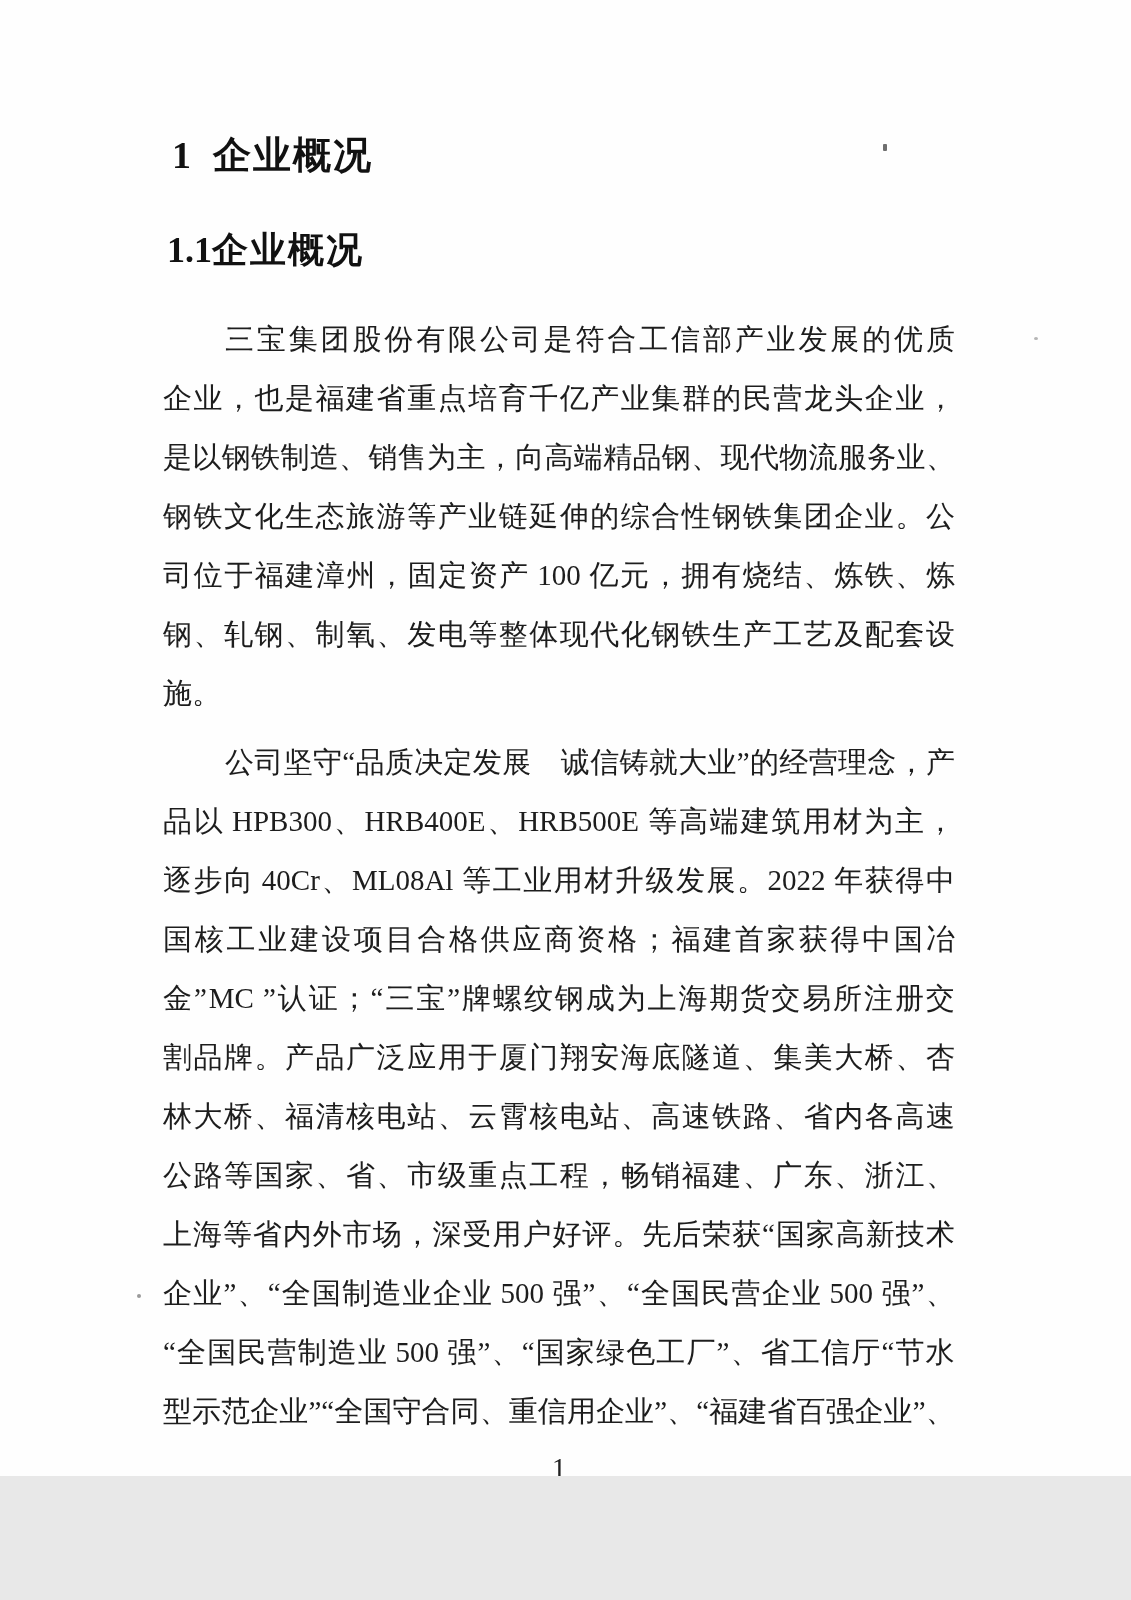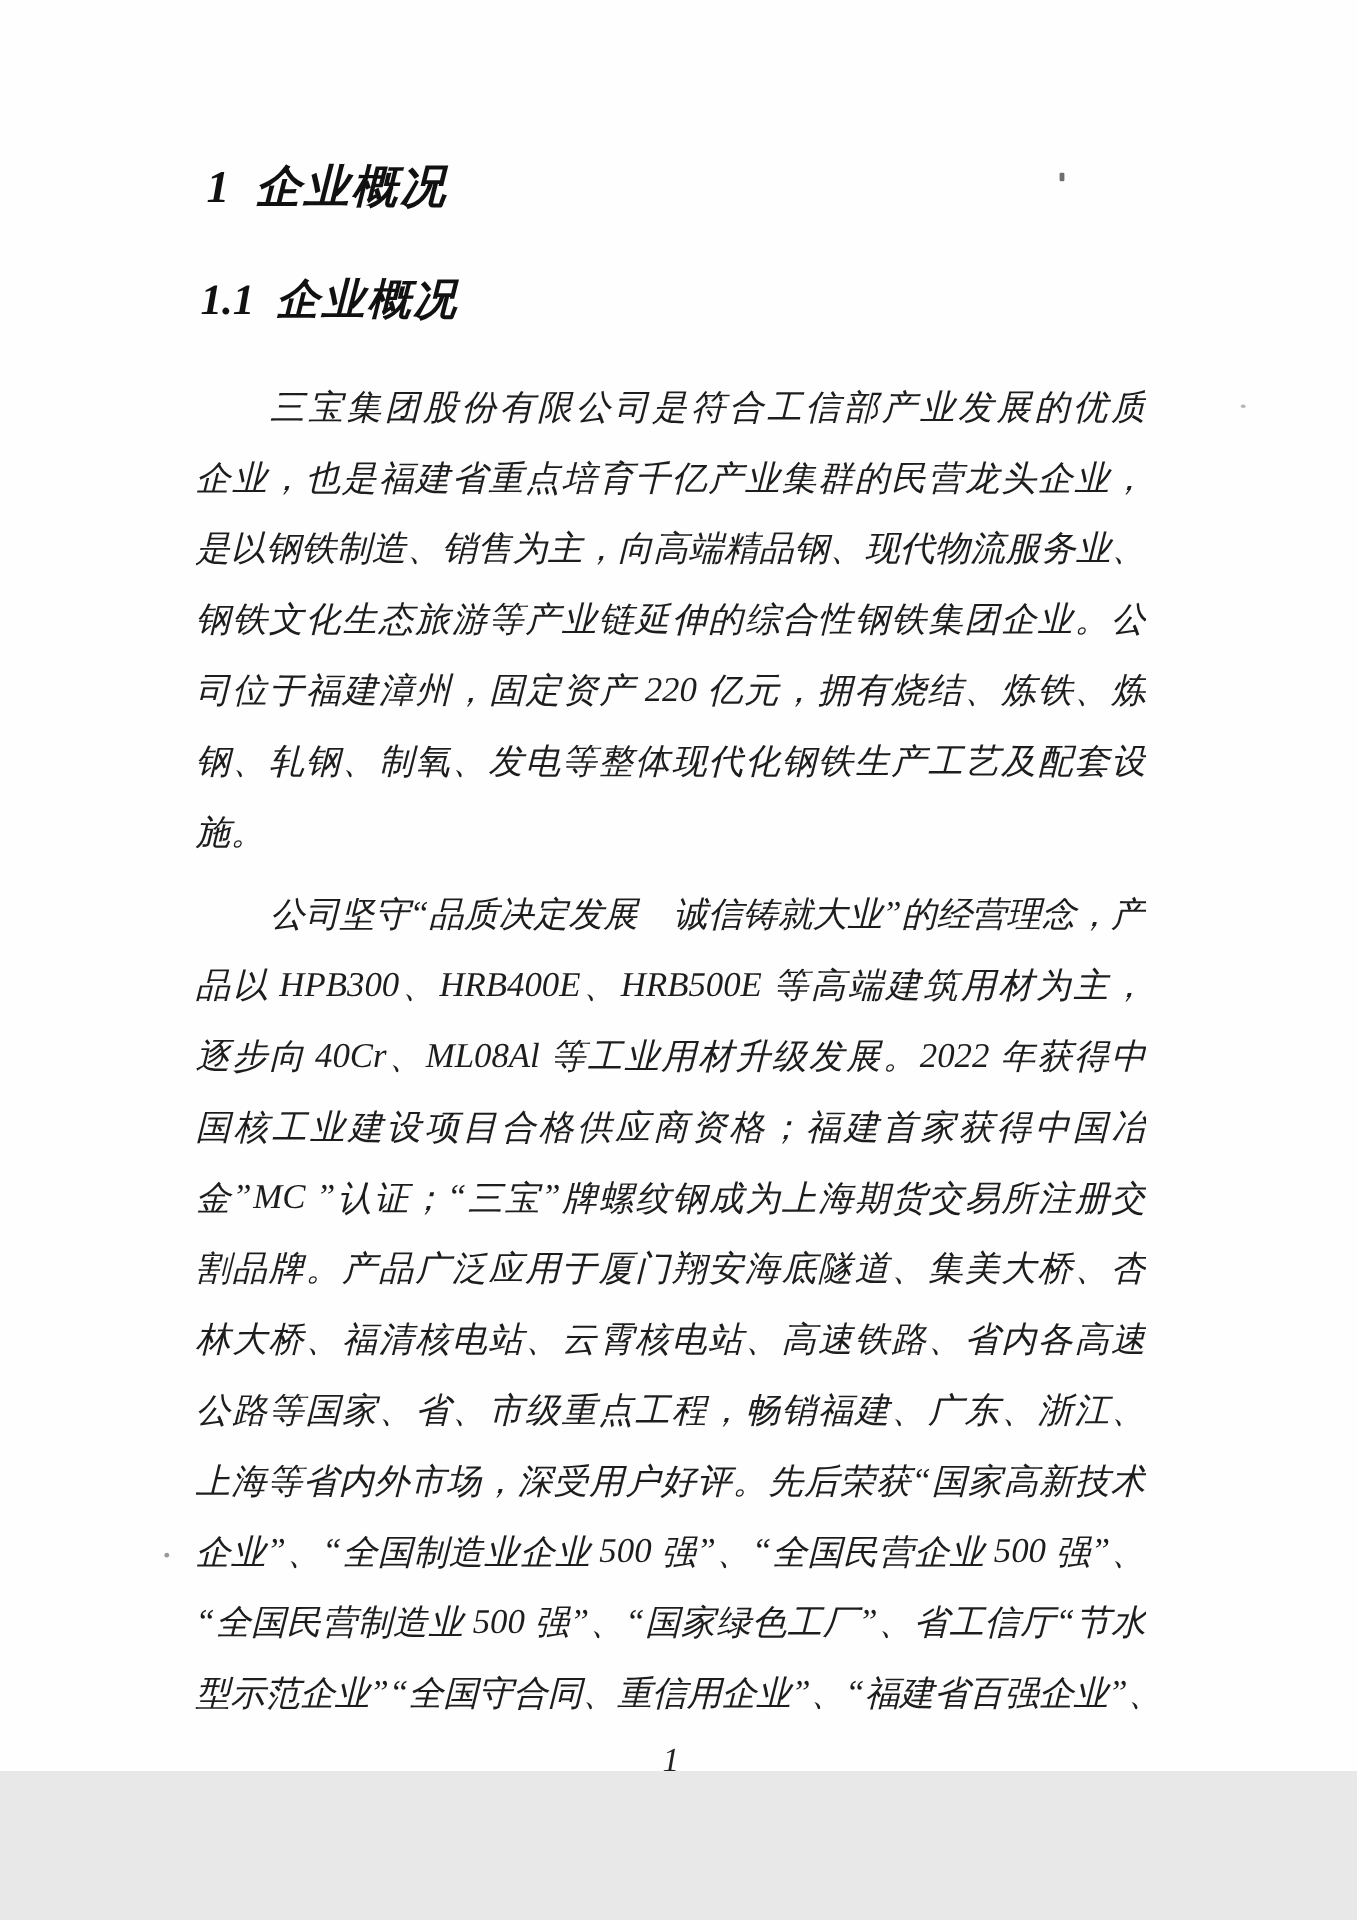--- a/index.html
+++ b/index.html
@@ -11,7 +11,6 @@
     overflow:hidden;
     font-family:"Liberation Serif","DejaVu Serif",serif;
     color:#1d1d1d;
-    font-style:italic;
   }
   .heading{
     position:absolute;

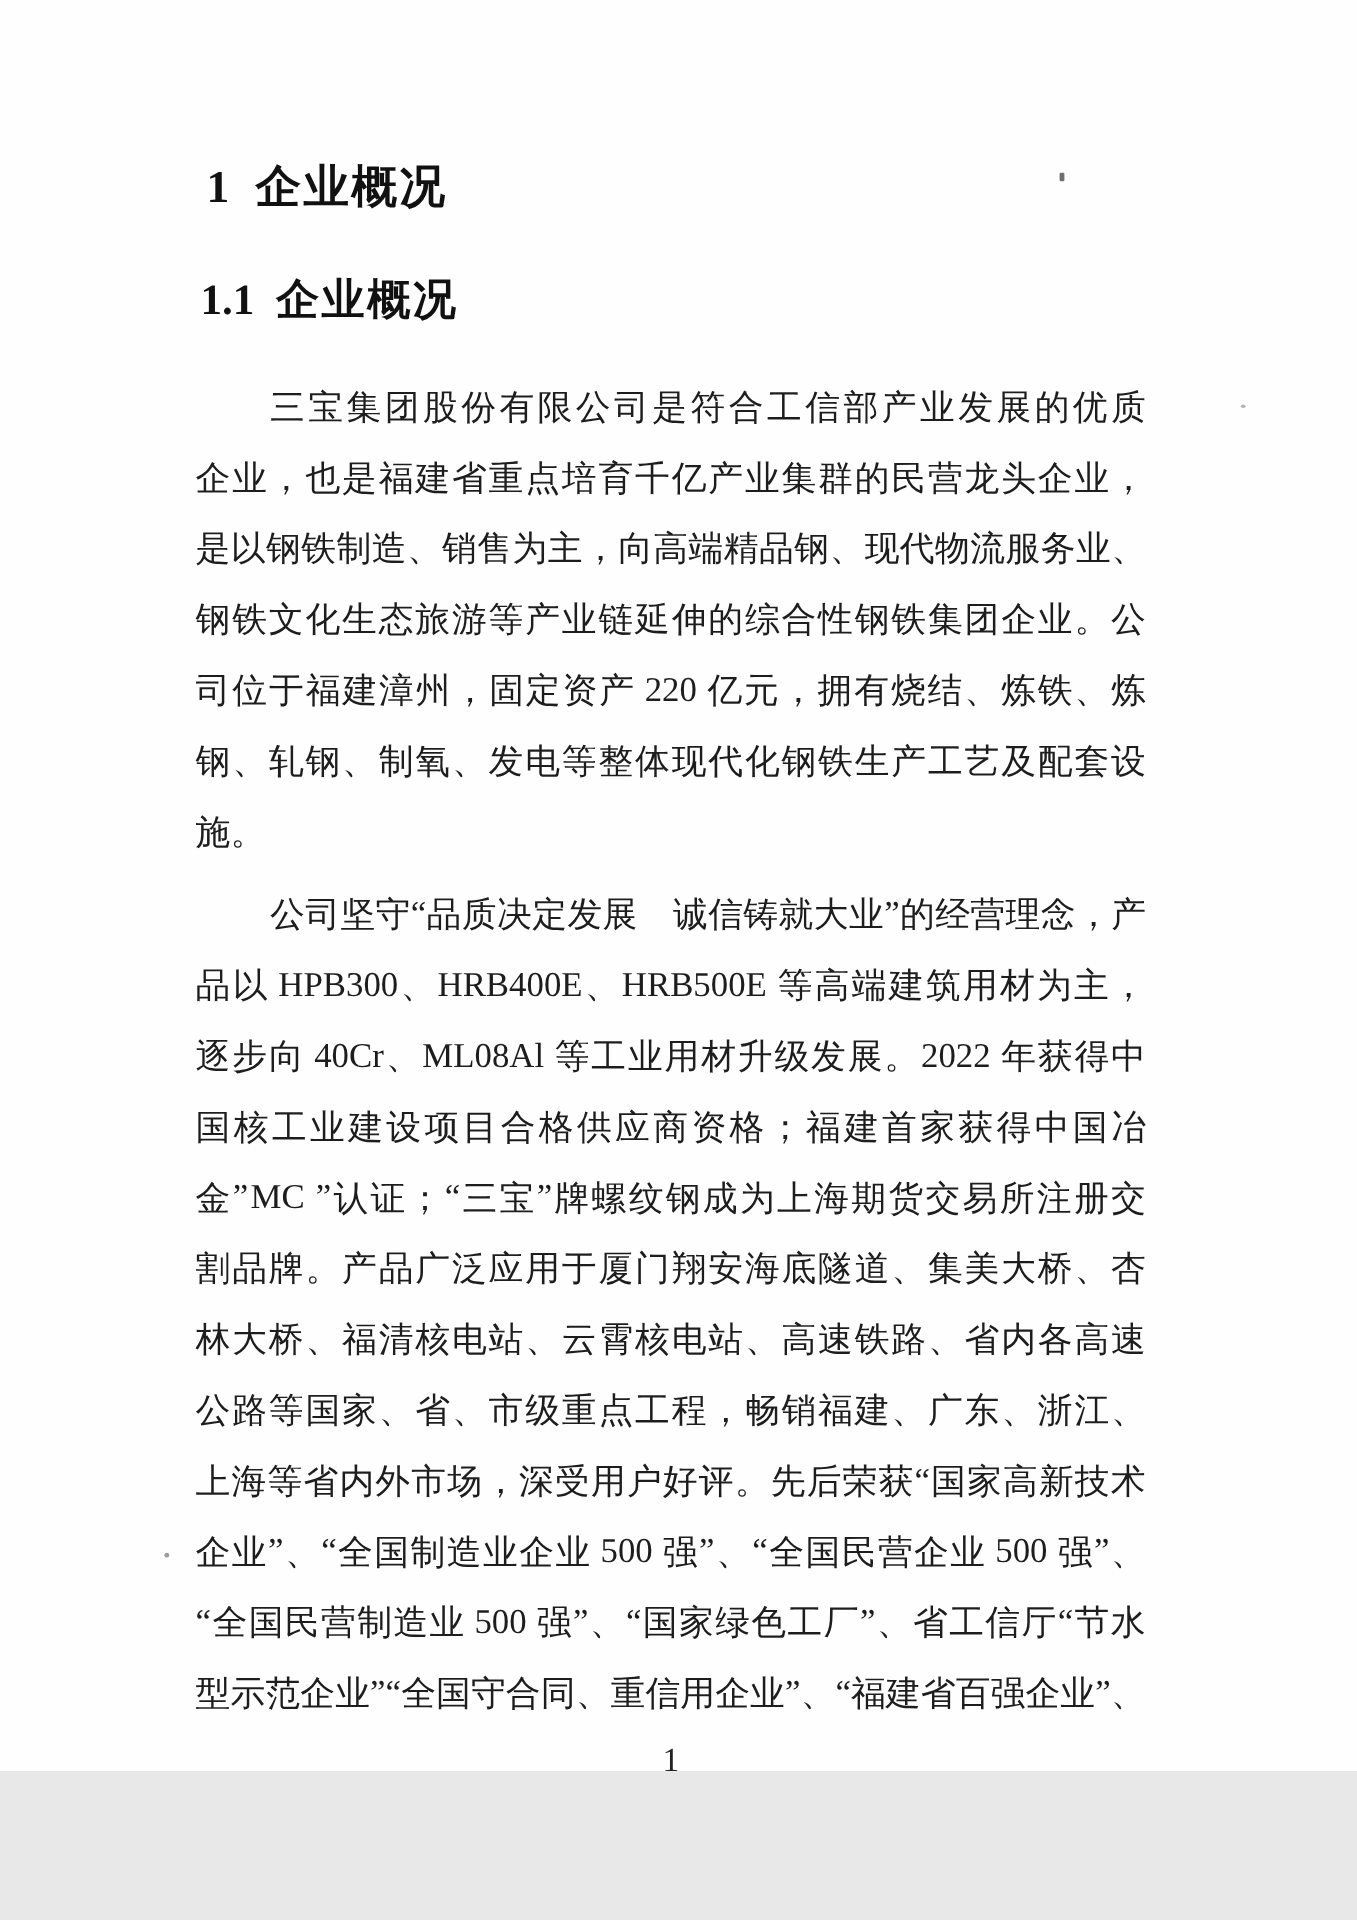--- a/index.html
+++ b/index.html
@@ -28,7 +28,7 @@
   .h1{top:130px;left:172px;font-size:38px;}
   .h1 .num{margin-right:22px;}
   .h2{top:226px;left:167px;font-size:36px;}
-  .h2 .num{margin-right:18px;}
+  .h2 .num{margin-right:0;}
   .para{
     position:absolute;
     left:163px;

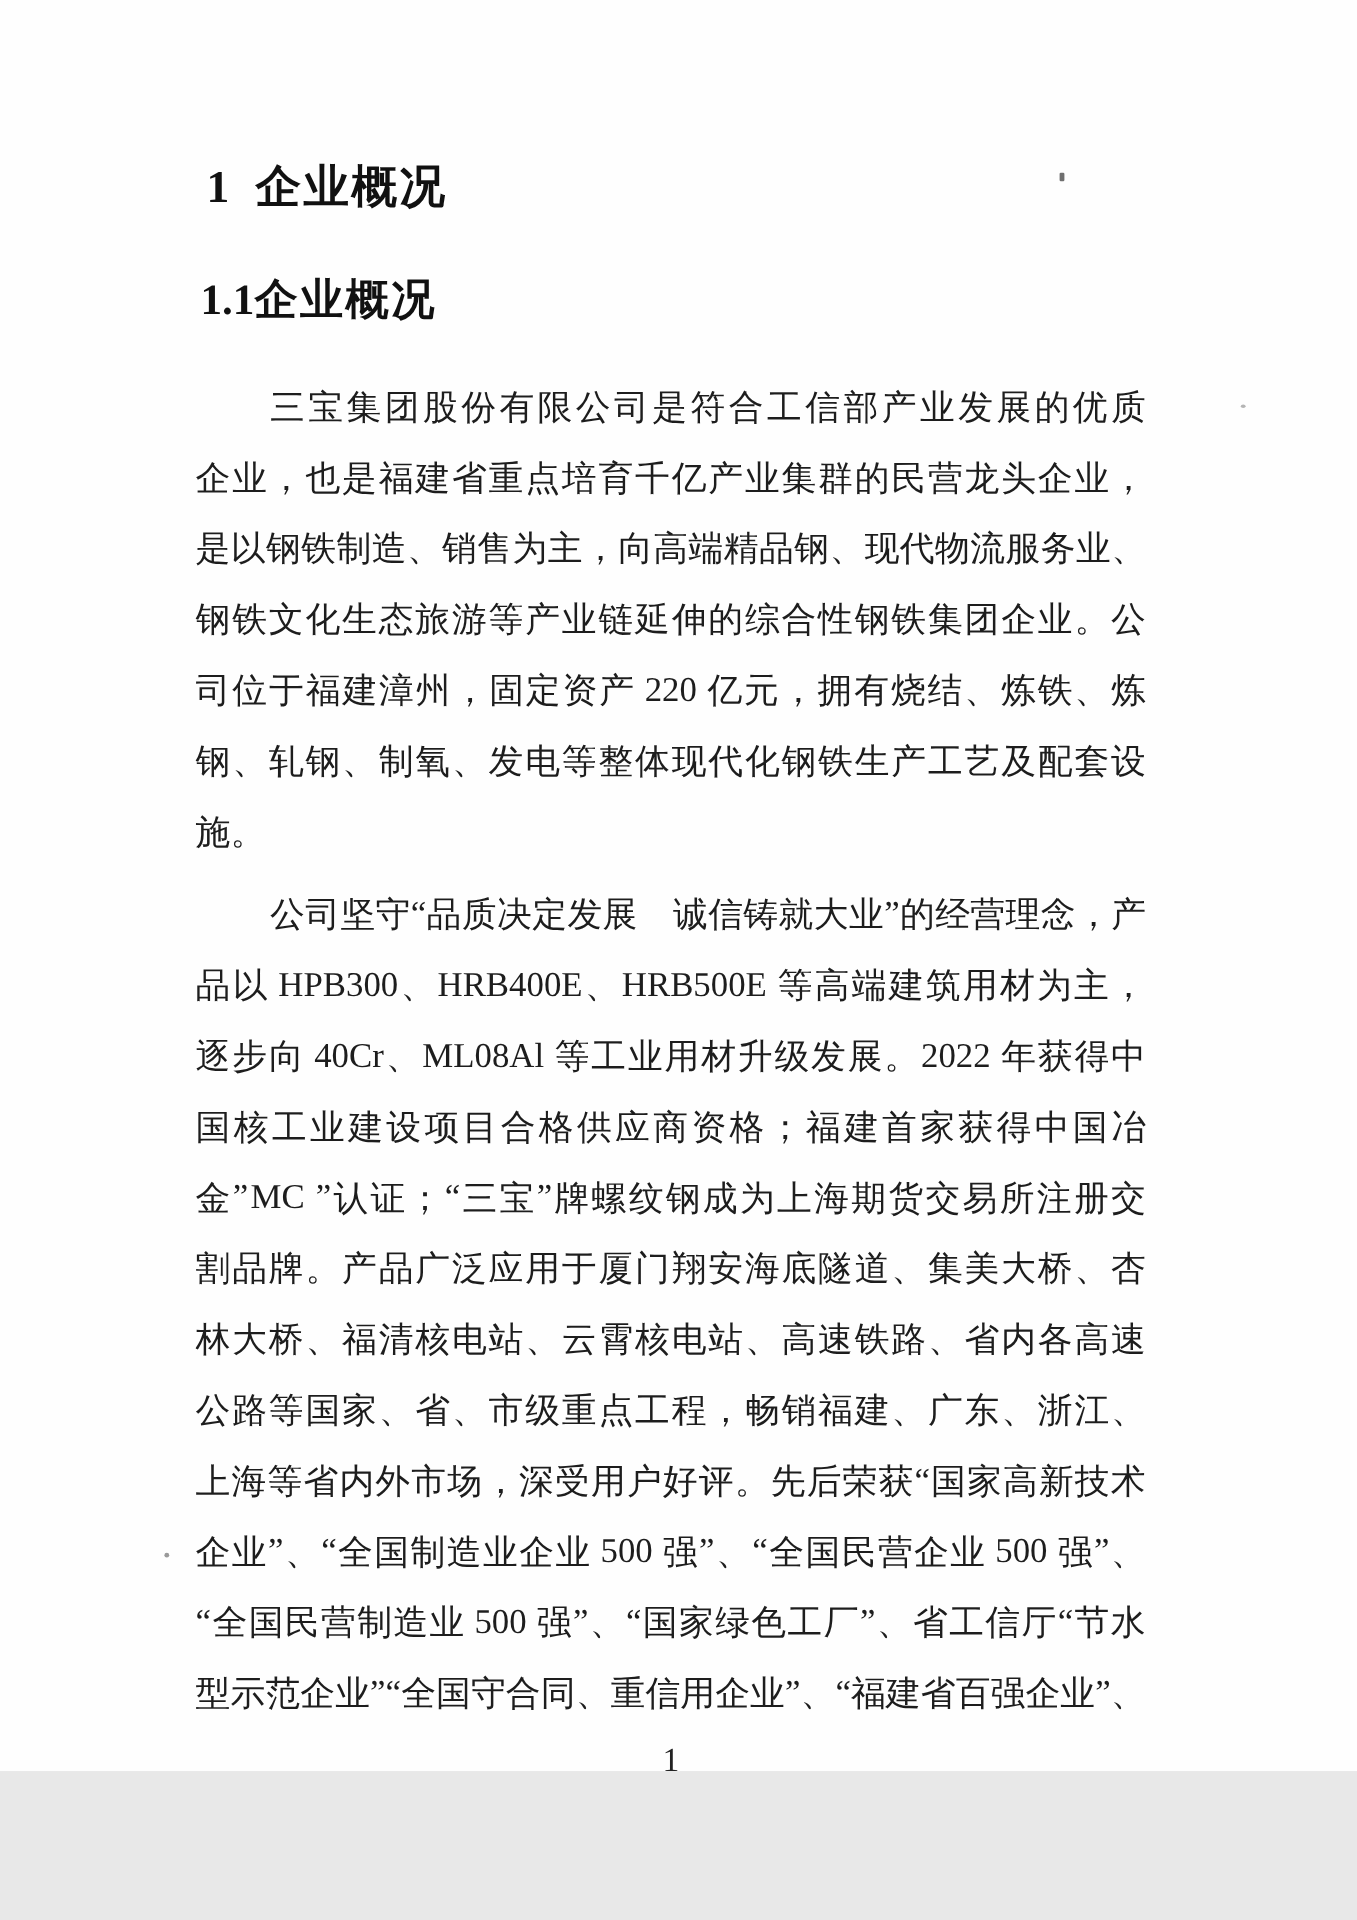--- a/index.html
+++ b/index.html
@@ -196,7 +196,7 @@
         <span>定</span>
         <span>资</span>
         <span>产</span>
-        <span> 220 </span>
+        <span> 100 </span>
         <span>亿</span>
         <span>元</span>
         <span>，</span>

